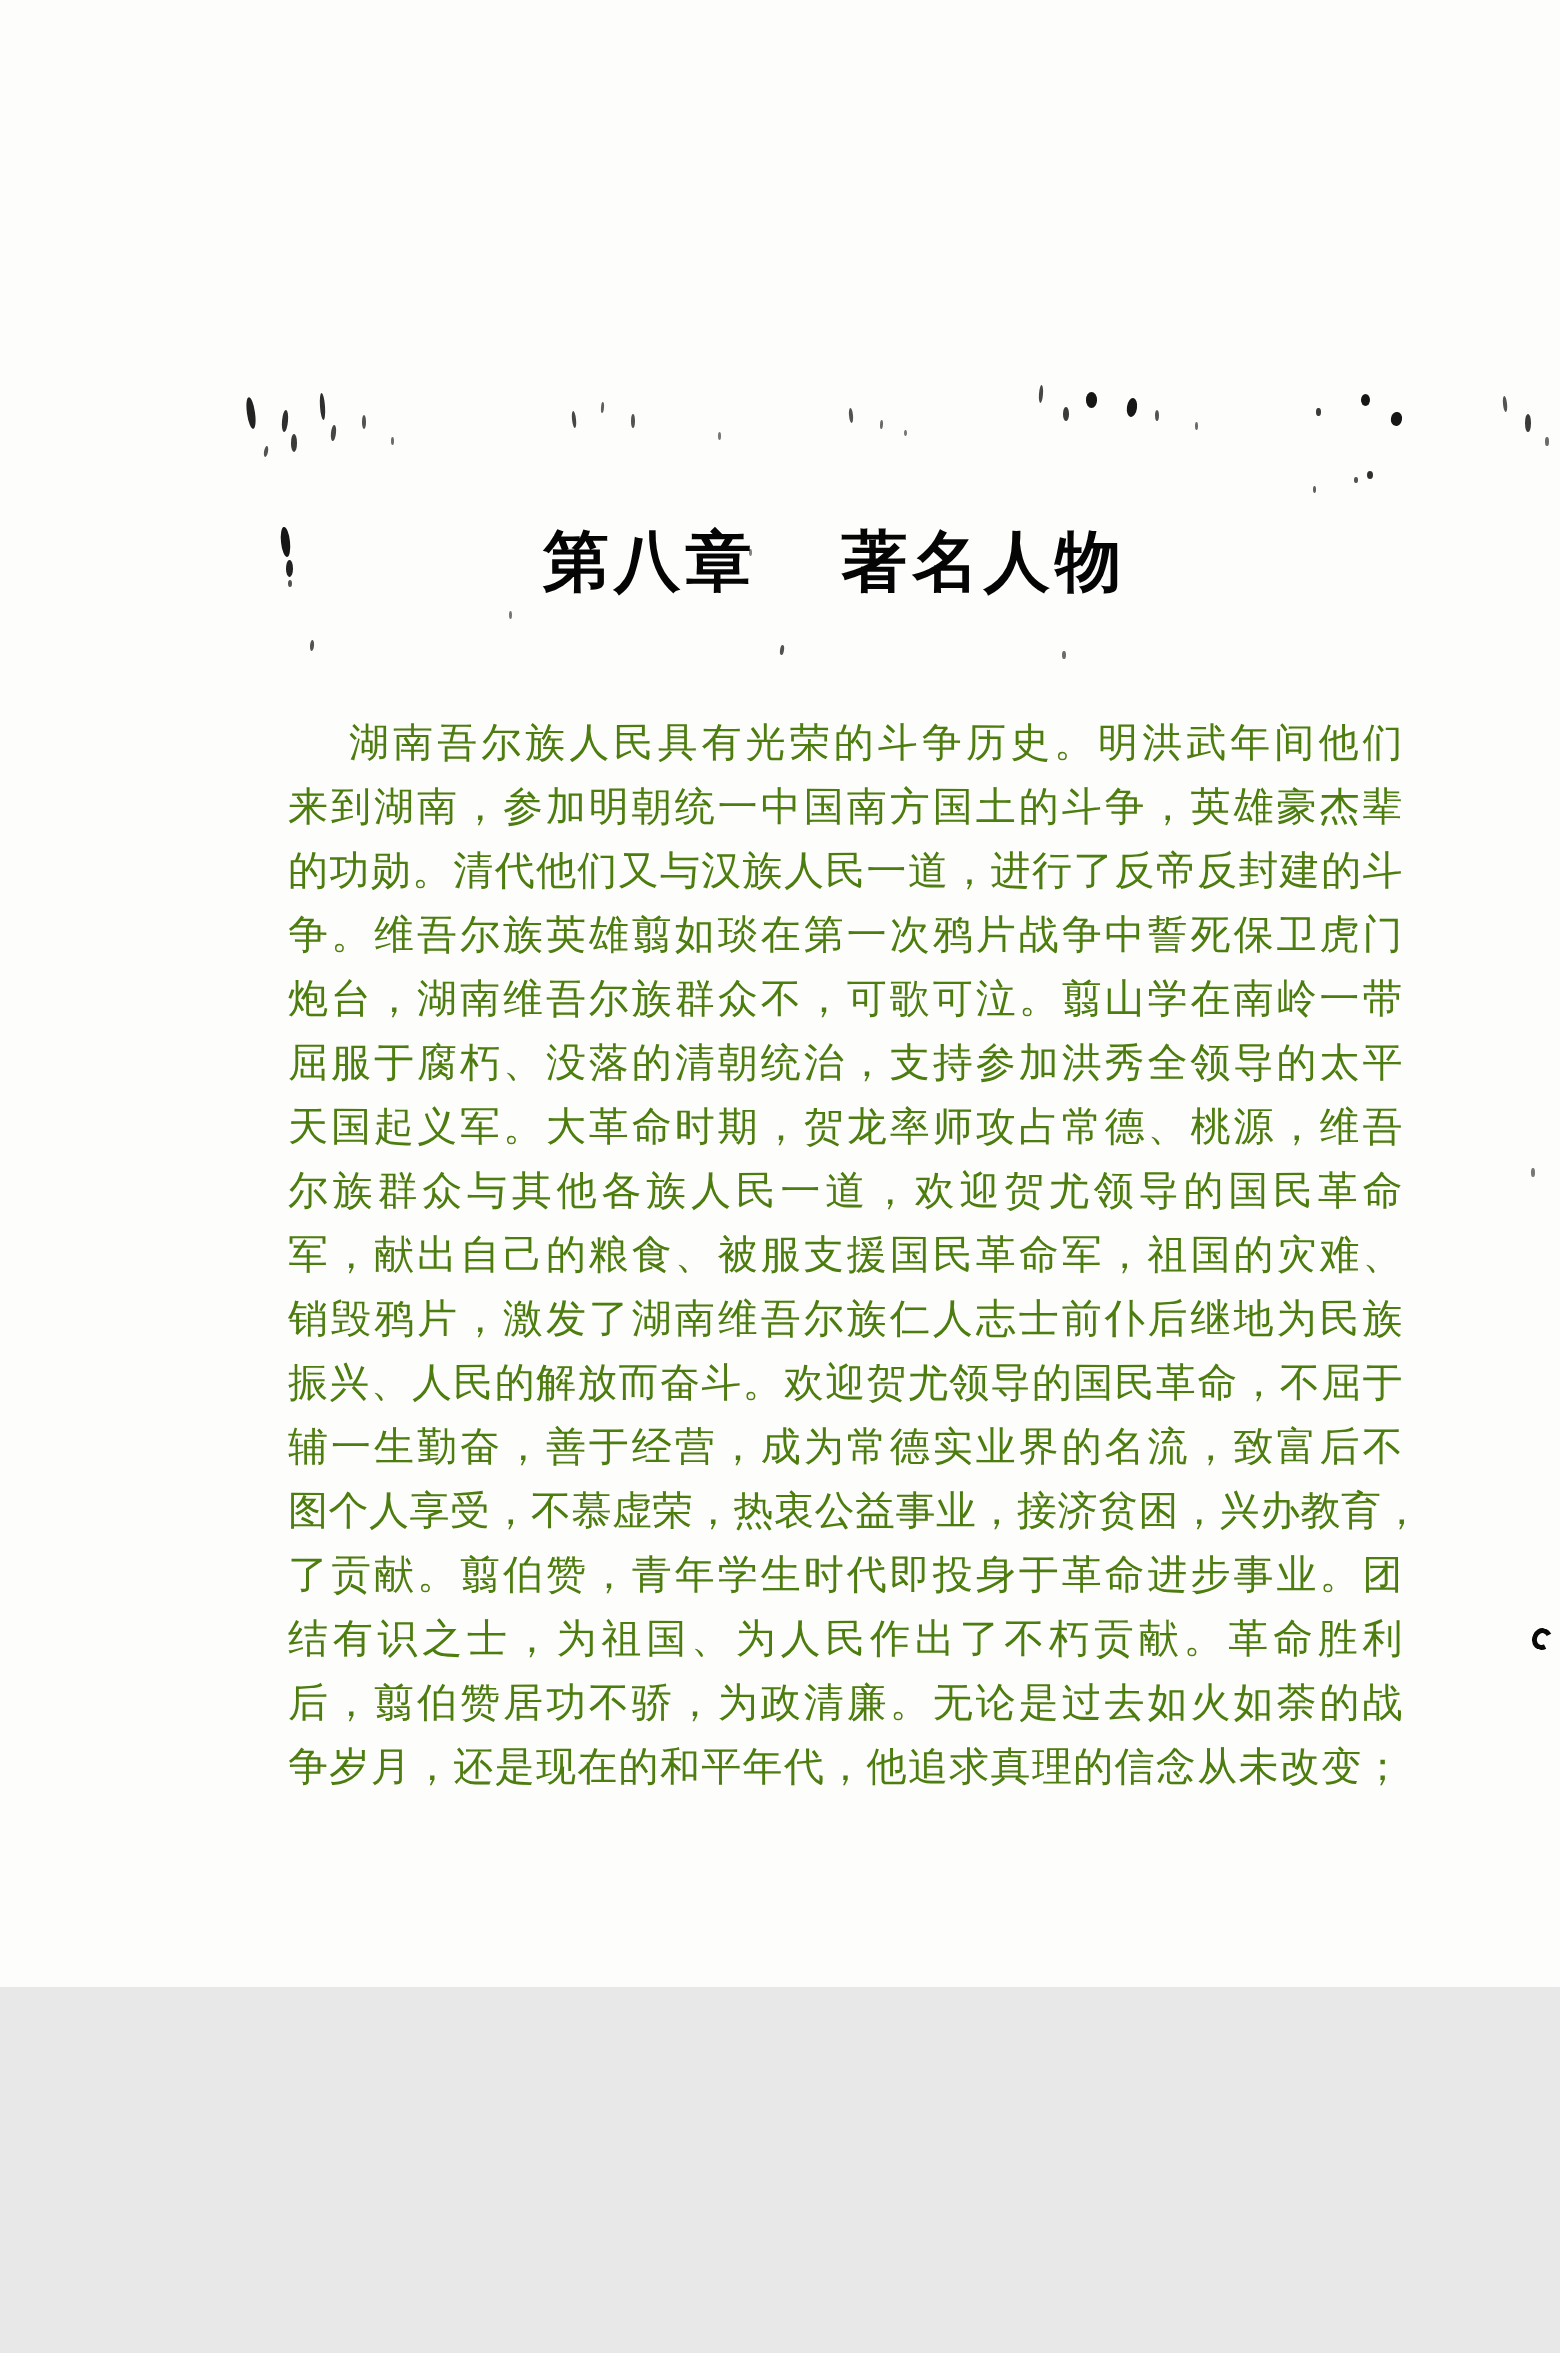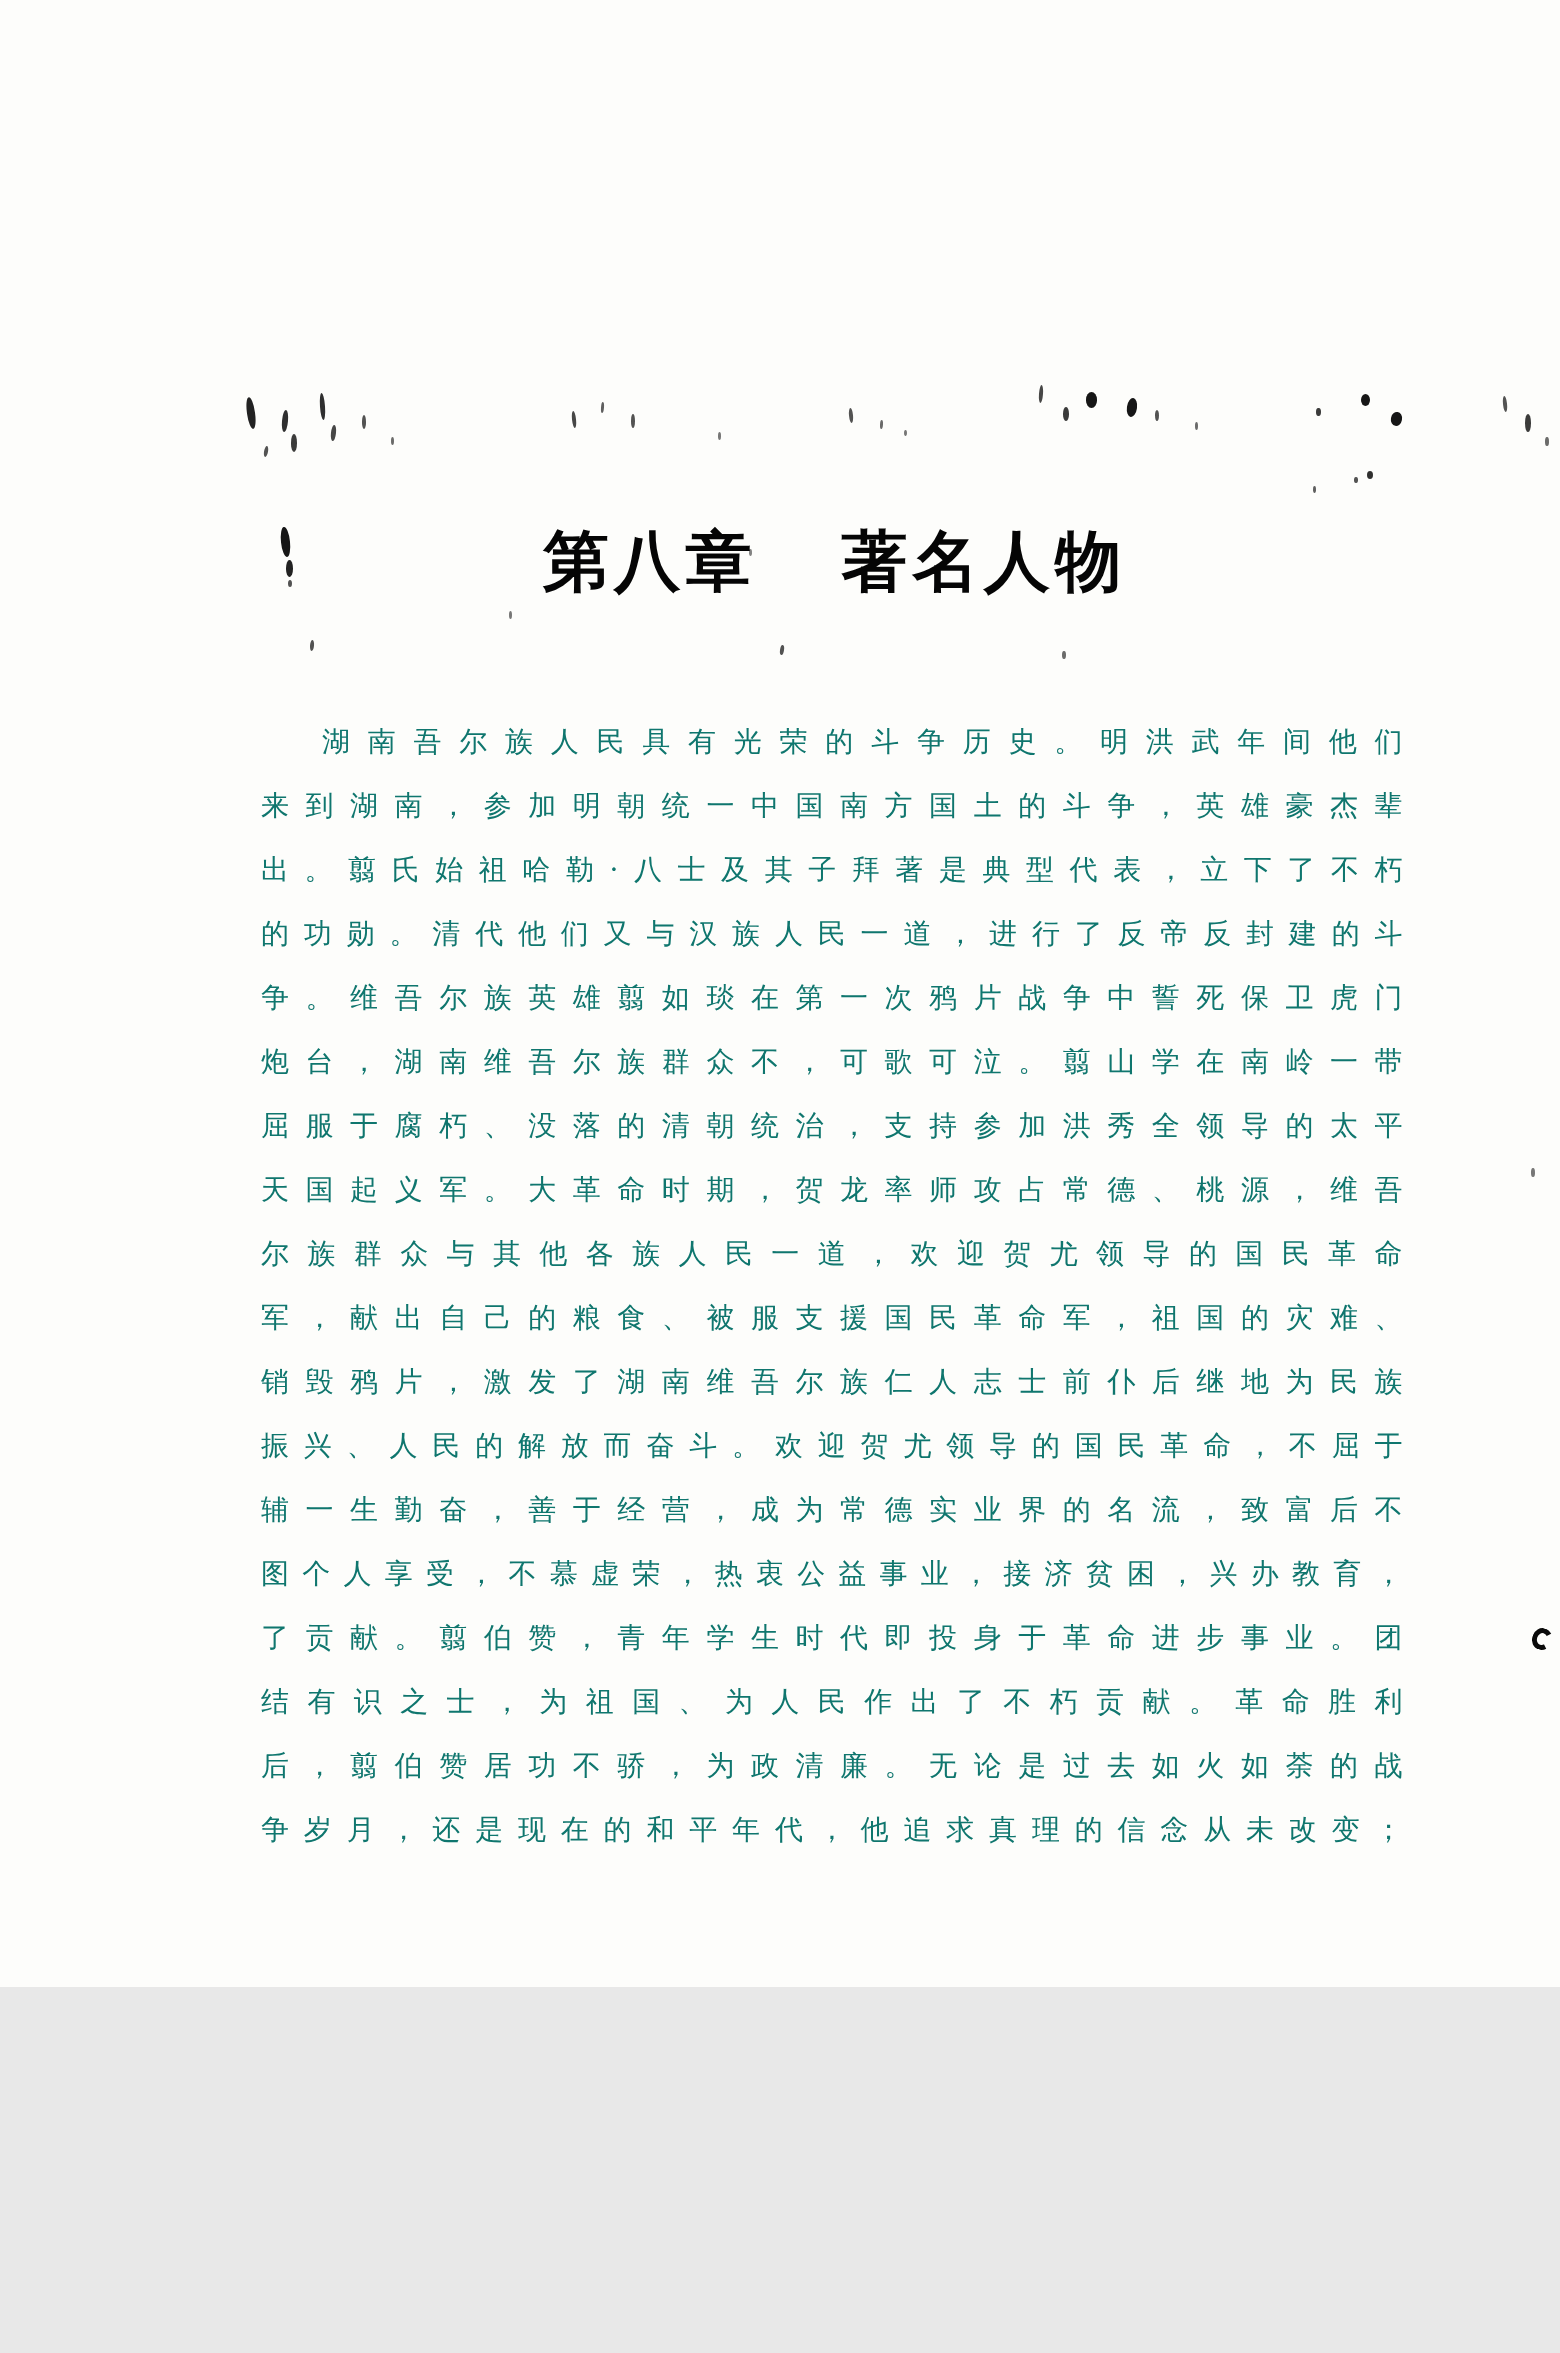--- a/index.html
+++ b/index.html
@@ -41,13 +41,14 @@
   .body-line {
     height: 64px;
     line-height: 64px;
-    font-size: 28px;
+    font-size: 40px;
     text-align: justify;
     text-align-last: justify;
     word-break: break-all;
     white-space: nowrap;
     letter-spacing: 0.5px;
-    color: #0f766e;
+    color: #4d7c0f;
+    margin-left: 27px;
   }
   .body-line.indent {
     text-indent: 61px;

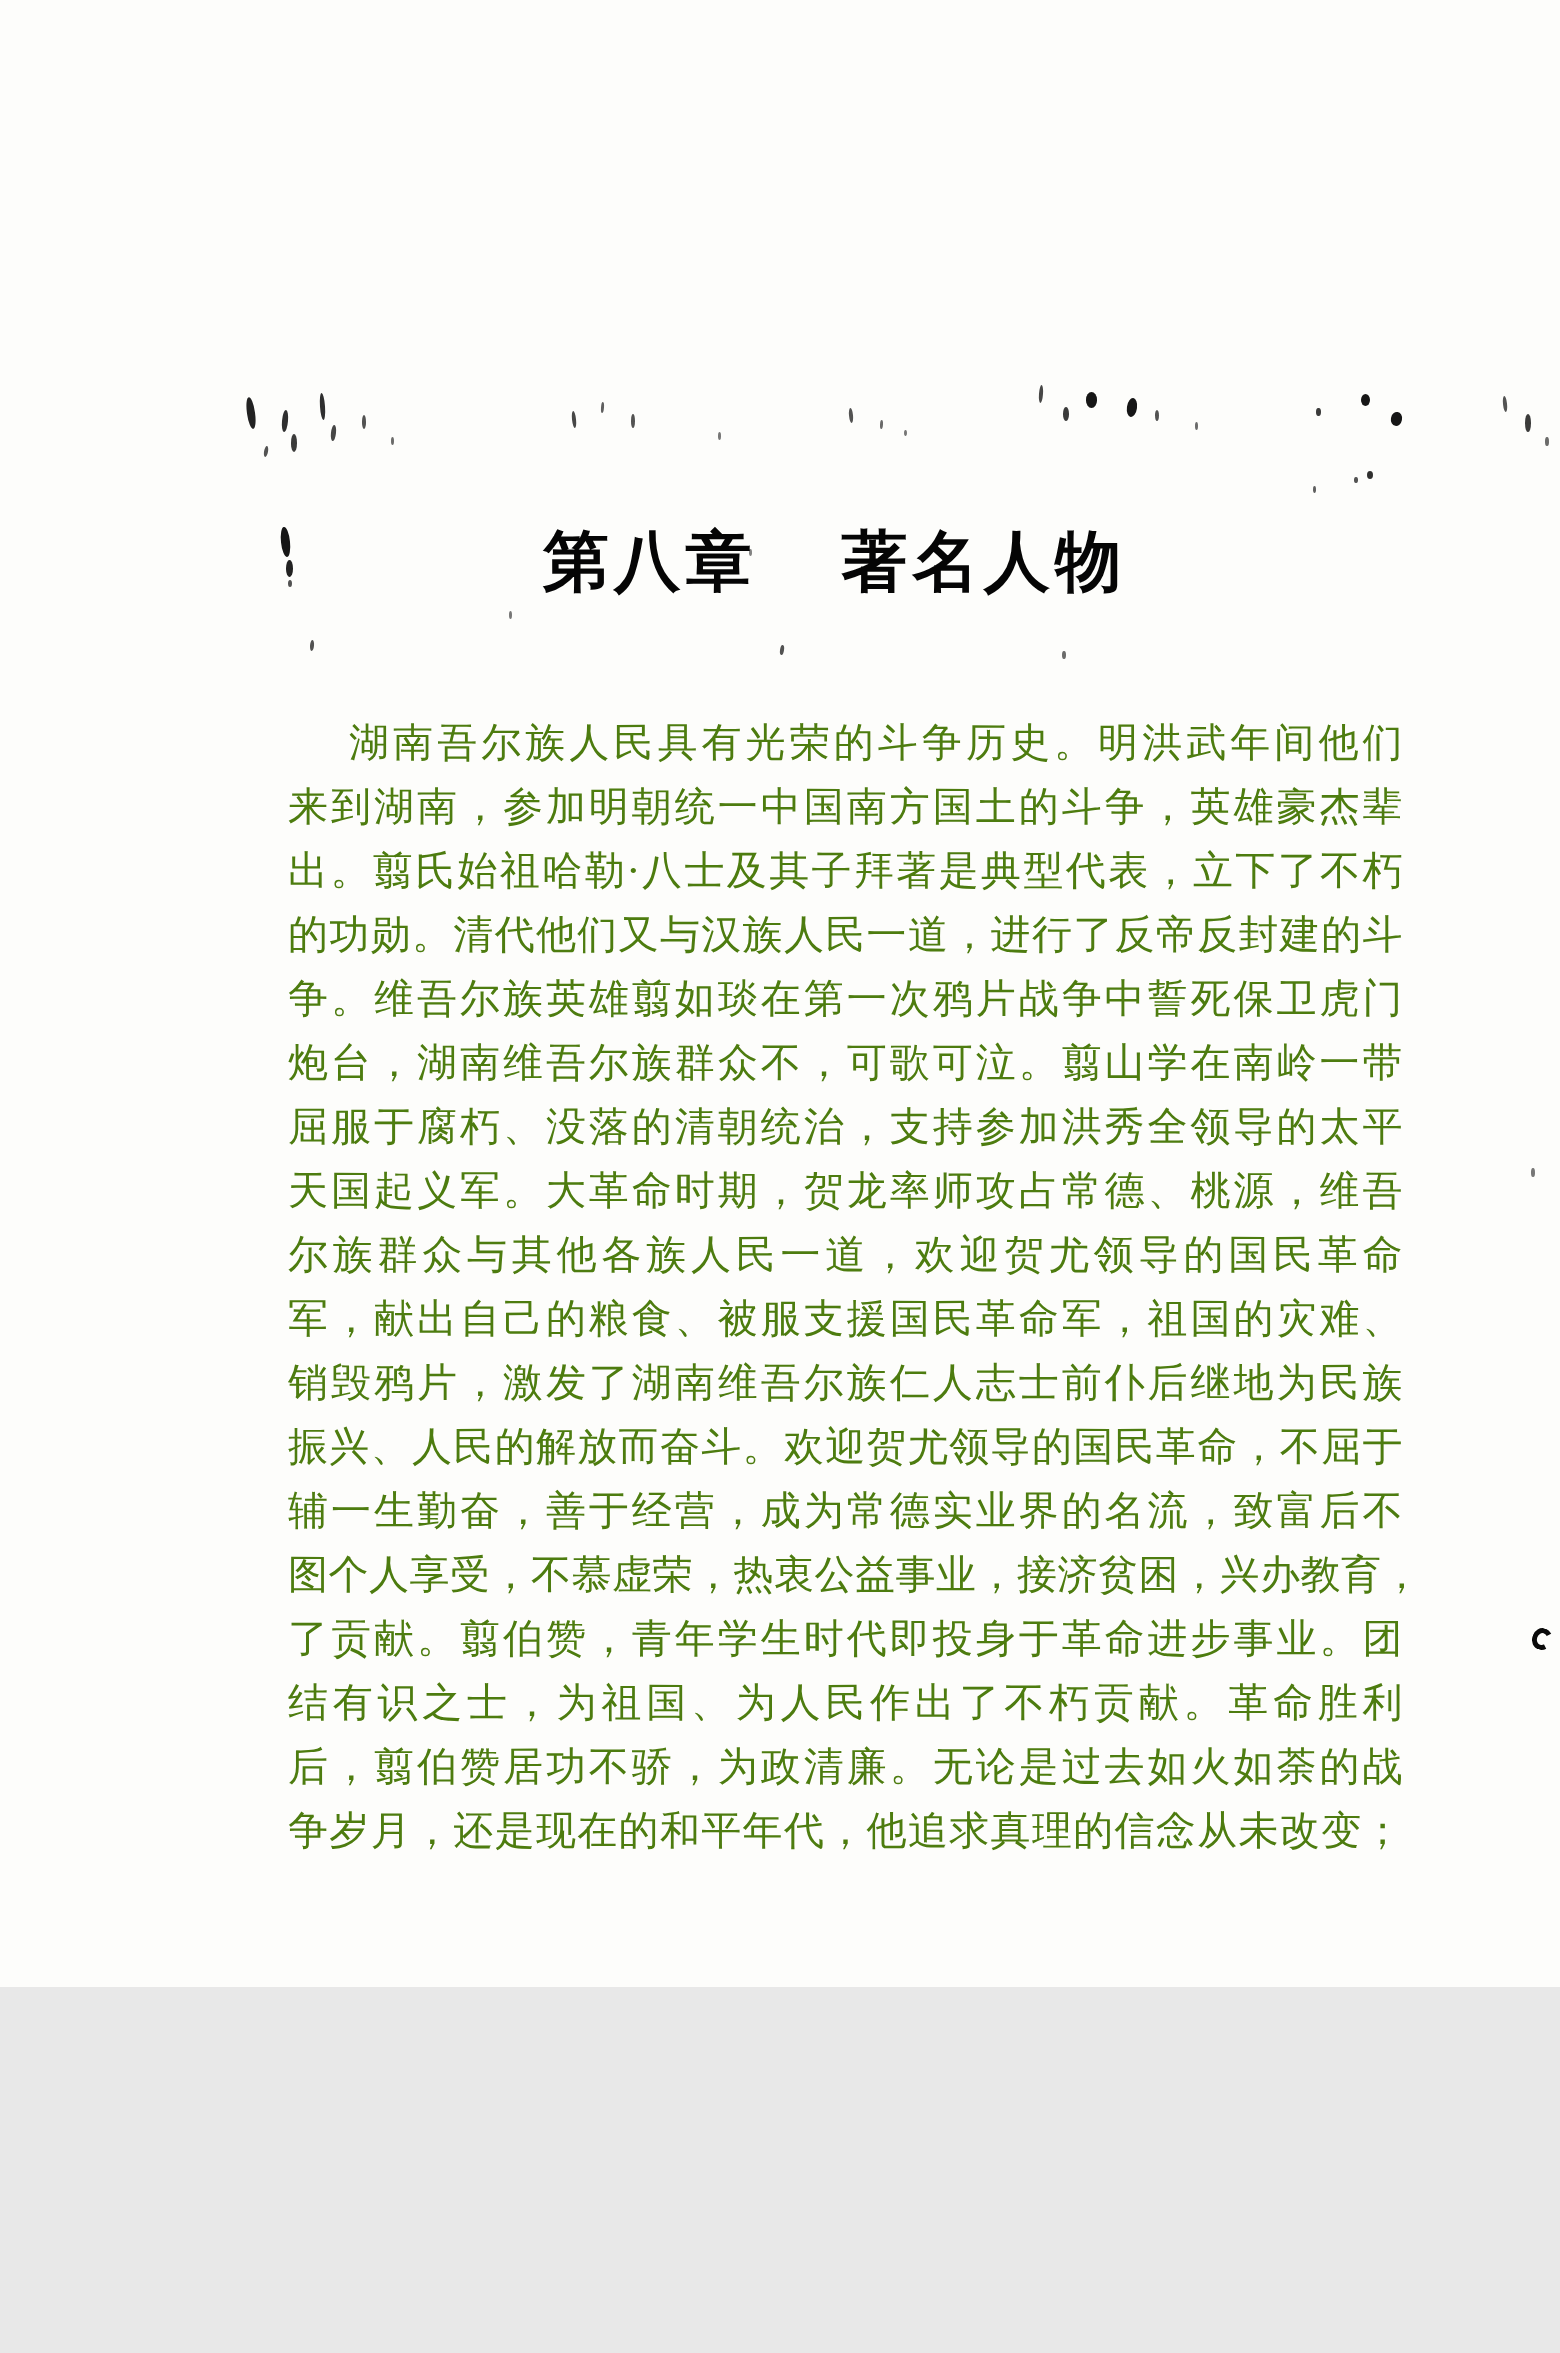--- a/index.html
+++ b/index.html
@@ -135,7 +135,6 @@
   <div class="body-text">
     <div class="body-line indent">湖南吾尔族人民具有光荣的斗争历史。明洪武年间他们</div>
     <div class="body-line">来到湖南，参加明朝统一中国南方国土的斗争，英雄豪杰辈</div>
-    <div class="body-line">出。翦氏始祖哈勒·八士及其子拜著是典型代表，立下了不朽</div>
     <div class="body-line">的功勋。清代他们又与汉族人民一道，进行了反帝反封建的斗</div>
     <div class="body-line">争。维吾尔族英雄翦如琰在第一次鸦片战争中誓死保卫虎门</div>
     <div class="body-line">炮台，湖南维吾尔族群众不，可歌可泣。翦山学在南岭一带</div>

